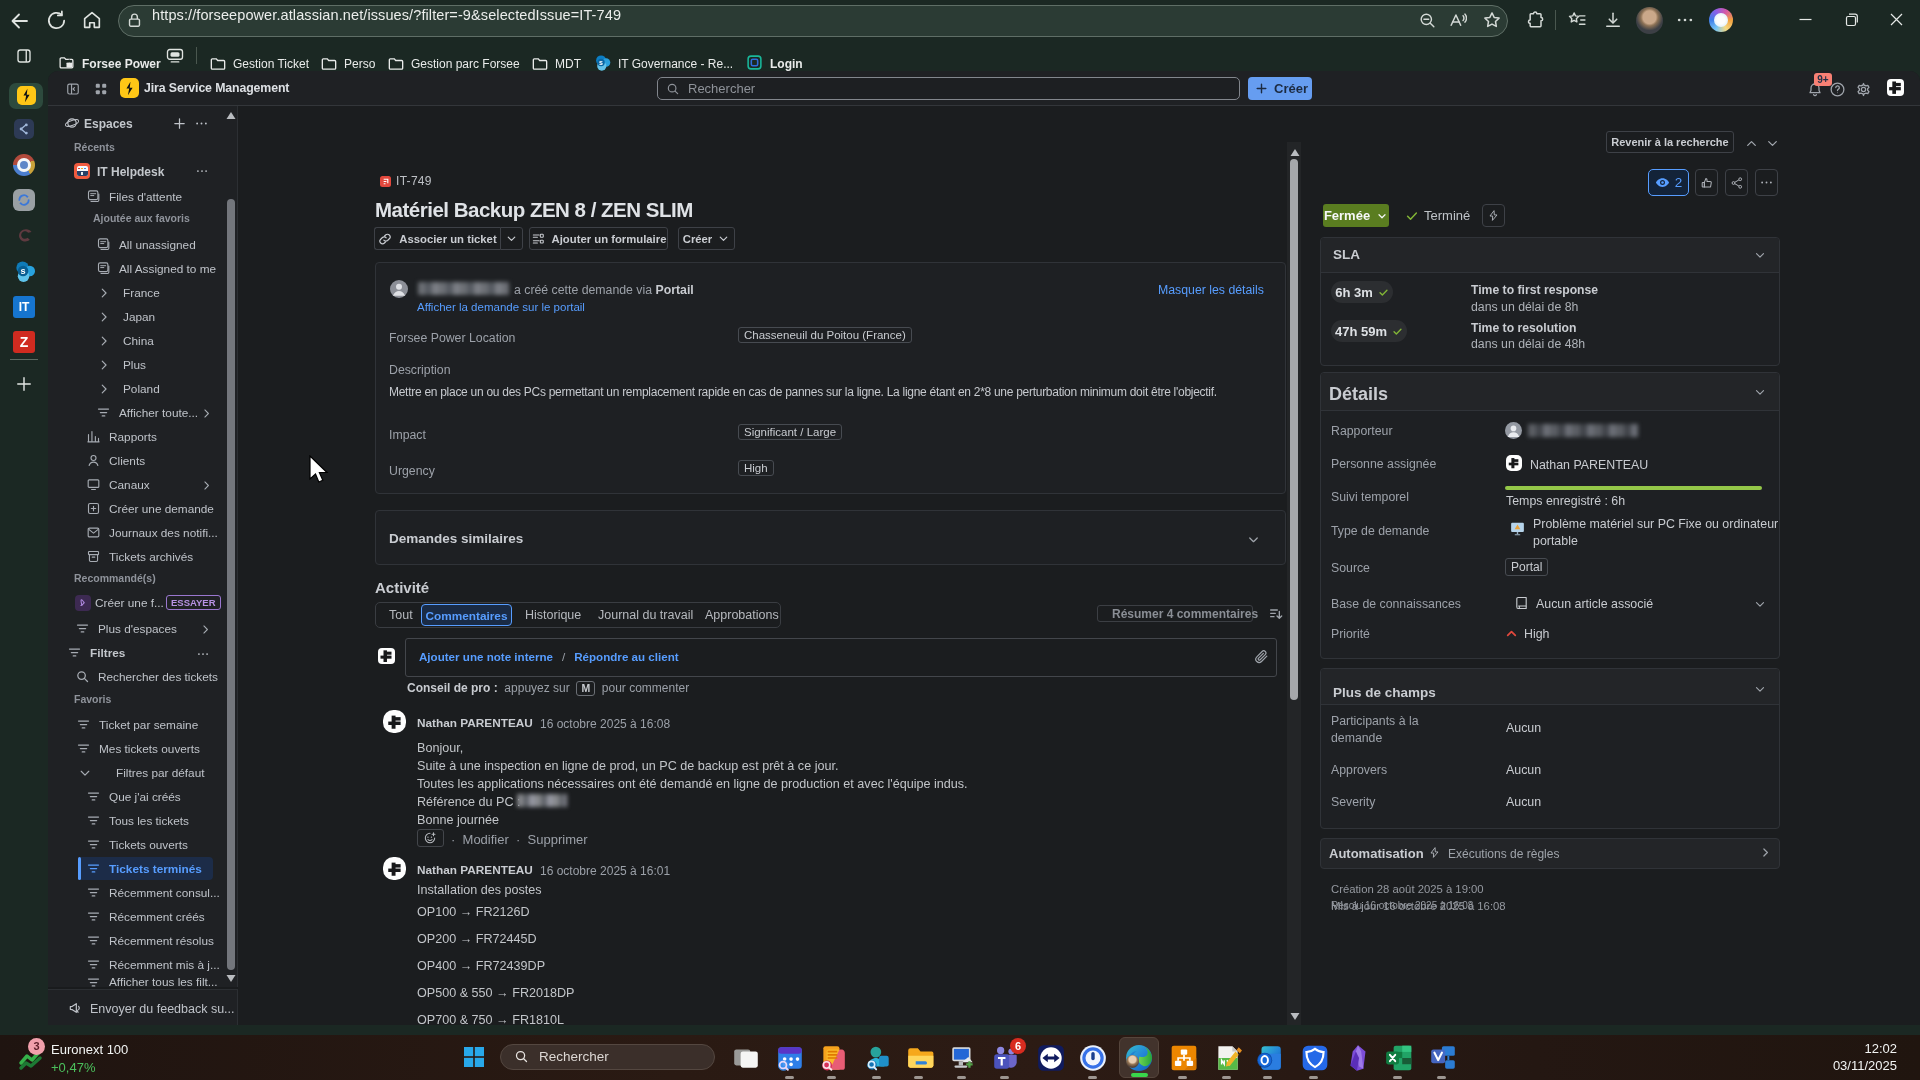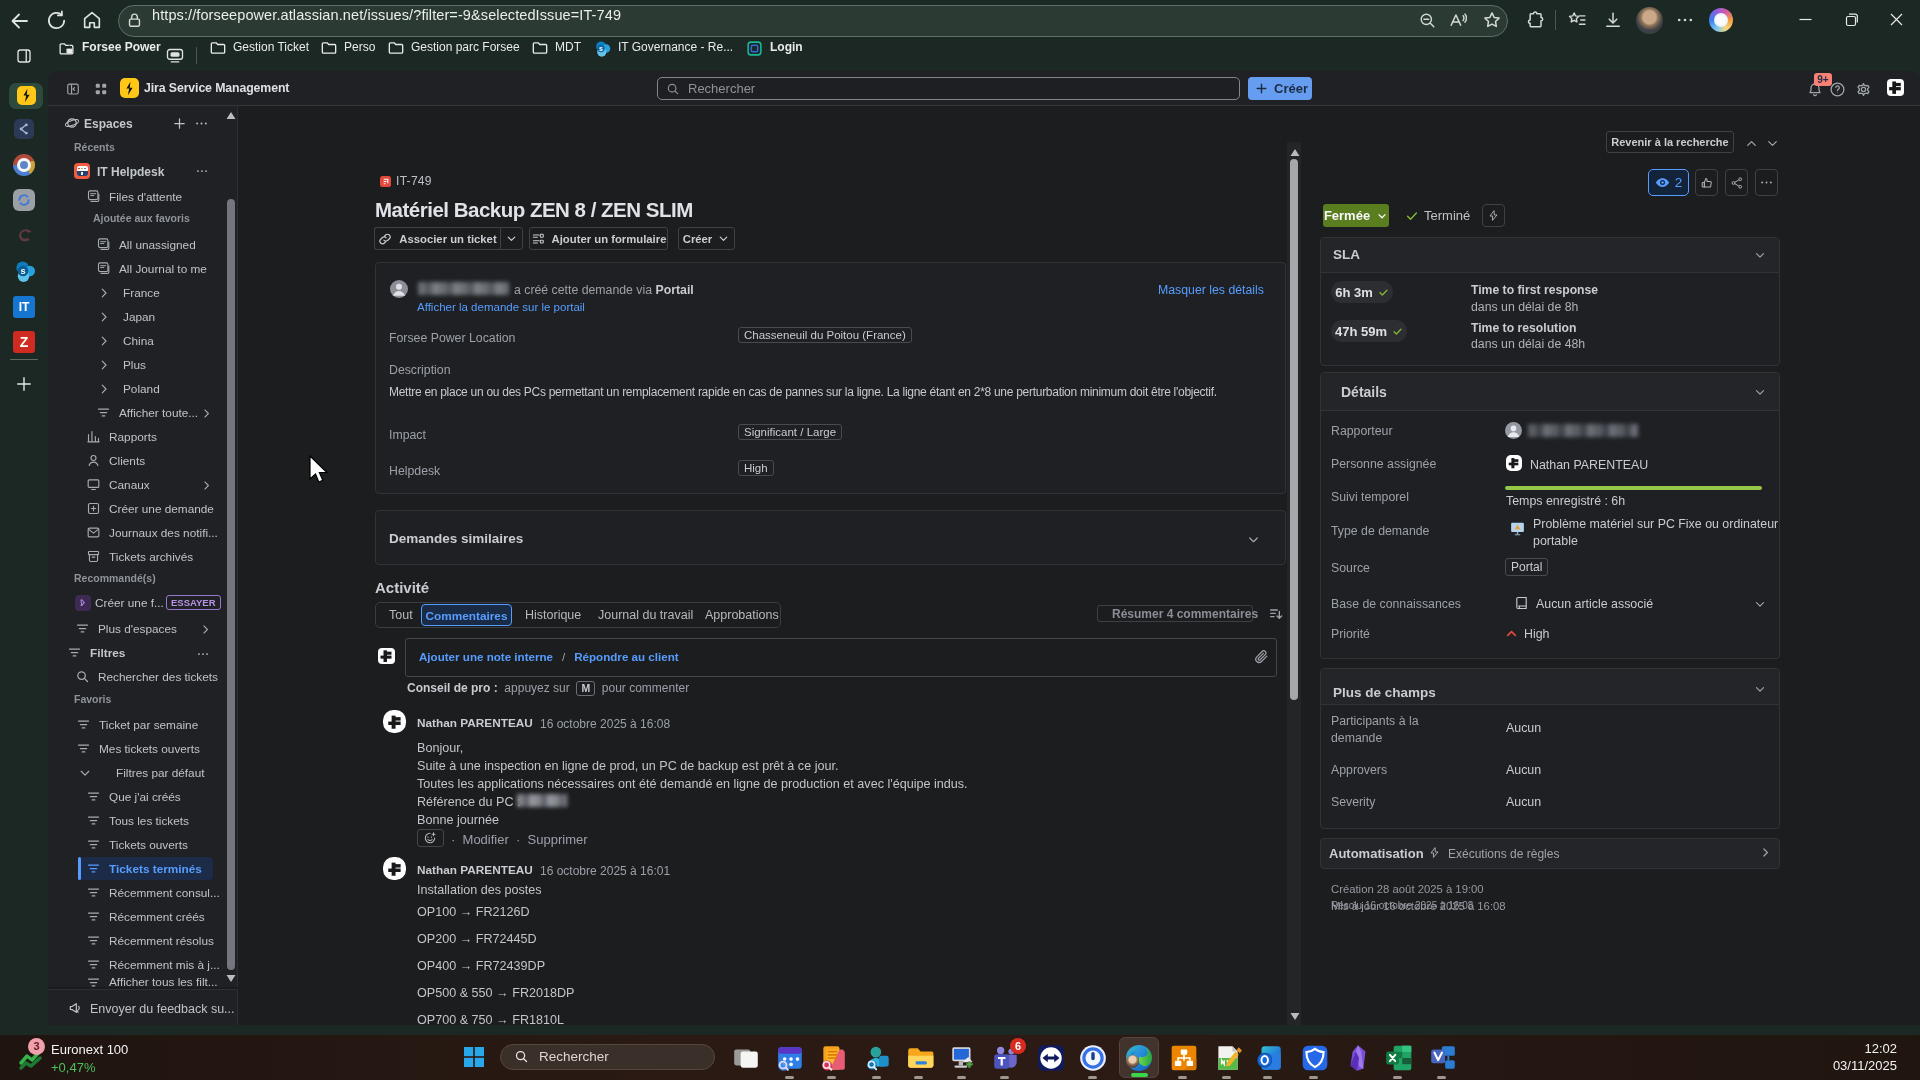--- a/index.html
+++ b/index.html
@@ -10,7 +10,7 @@
 
 #toolbar { position:absolute; top:0; left:0; width:1920px; height:40px; background:#1b2823; }
 #bookmarks { position:absolute; top:40px; left:0; width:1920px; height:31px; background:#1b2823; color:#e8eaed; font-size:12px; }
-.bm { position:absolute; top:0; height:31px; display:flex; align-items:flex-start; gap:7px; color:#e9ebea; }
+.bm { position:absolute; top:0; height:31px; display:flex; align-items:flex-end; gap:7px; color:#e9ebea; }
 #addrbar { position:absolute; left:118px; top:5px; width:1390px; height:32px; border-radius:16px; background:#2b3b34; border:1px solid #5f6e66; color:#e9edeb; }
 #url { position:absolute; left:152px; top:7px; font-size:14.5px; color:#eceeec; letter-spacing:0.1px; }
 

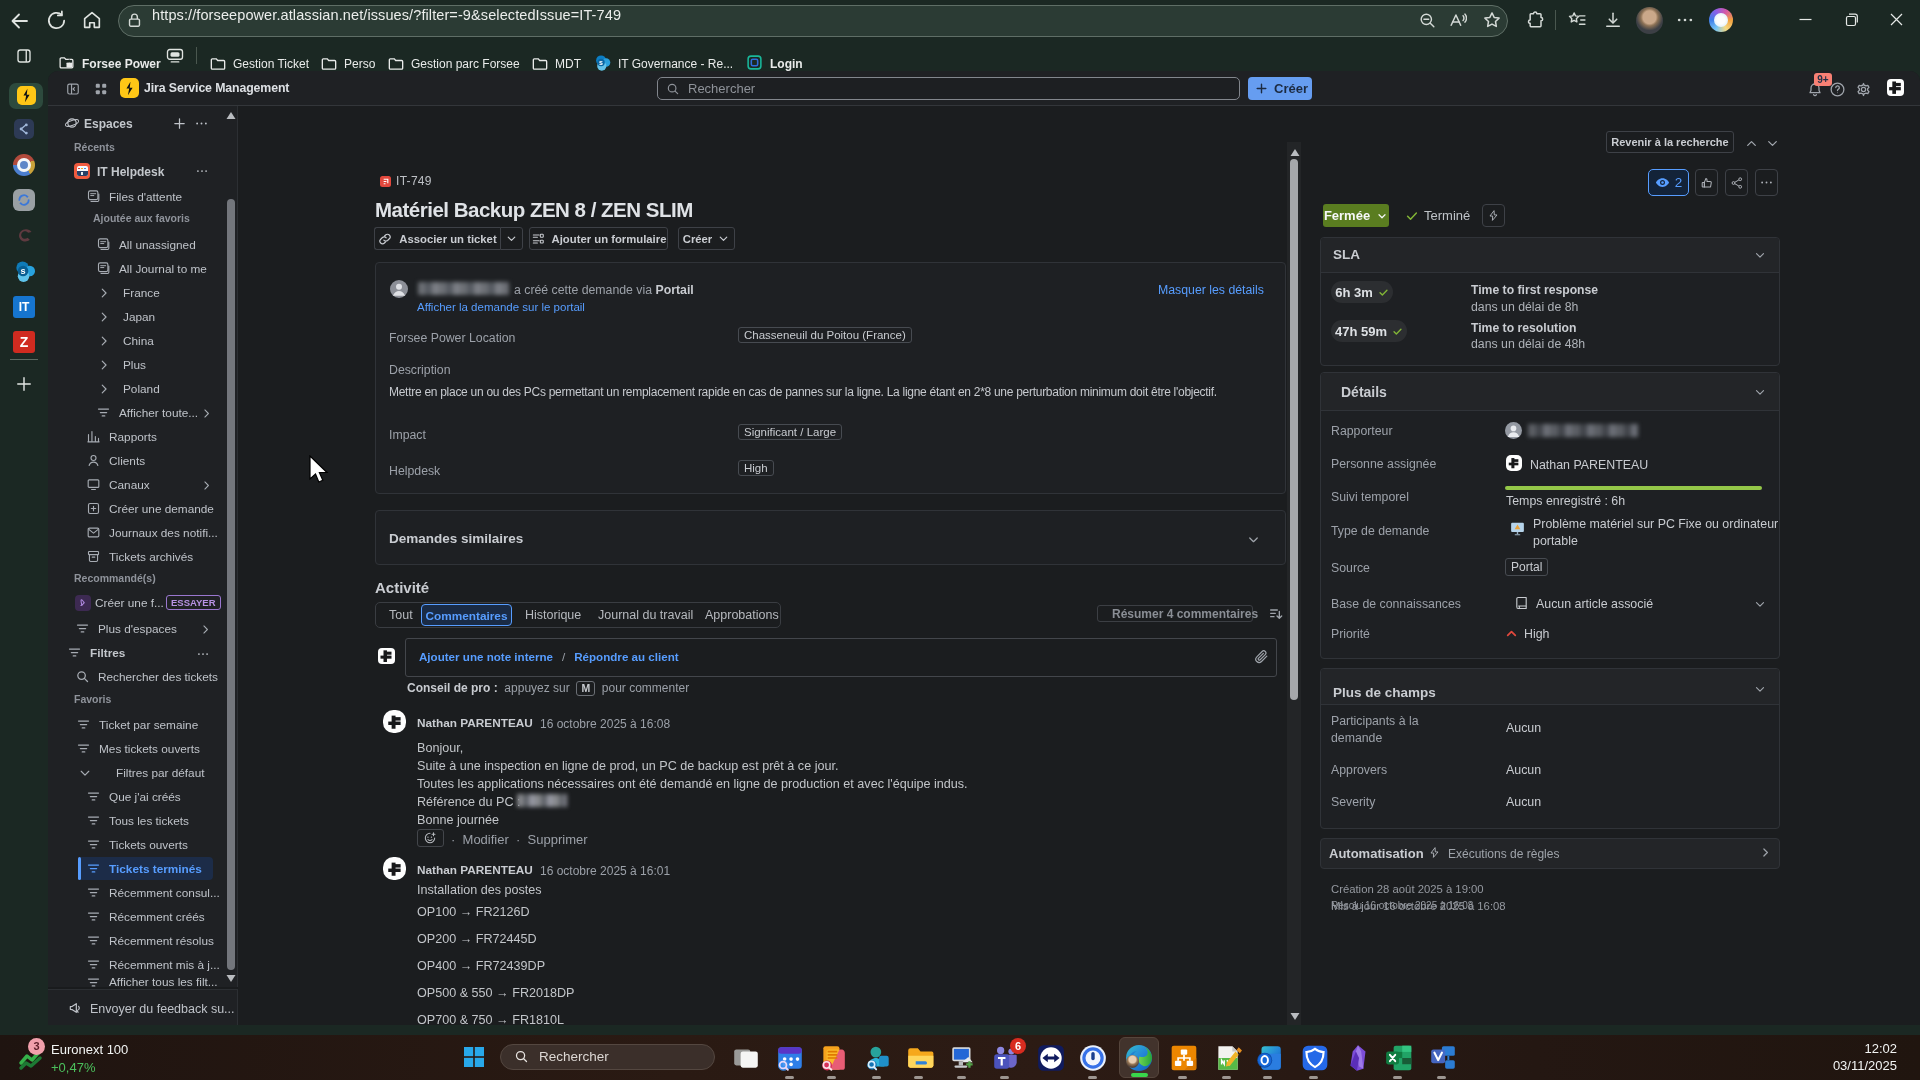--- a/index.html
+++ b/index.html
@@ -333,7 +333,7 @@
           <svg width="15" height="15" viewBox="0 0 24 24" stroke="#a7acb3">
             <use href="#i-queue"></use>
           </svg>
-          <span>All Journal to me</span>
+          <span>All Assigned to me</span>
         </div>
       <div class="srow" style="left:49px;top:178px">
           <svg width="14" height="14" viewBox="0 0 24 24" stroke="#a7acb3">

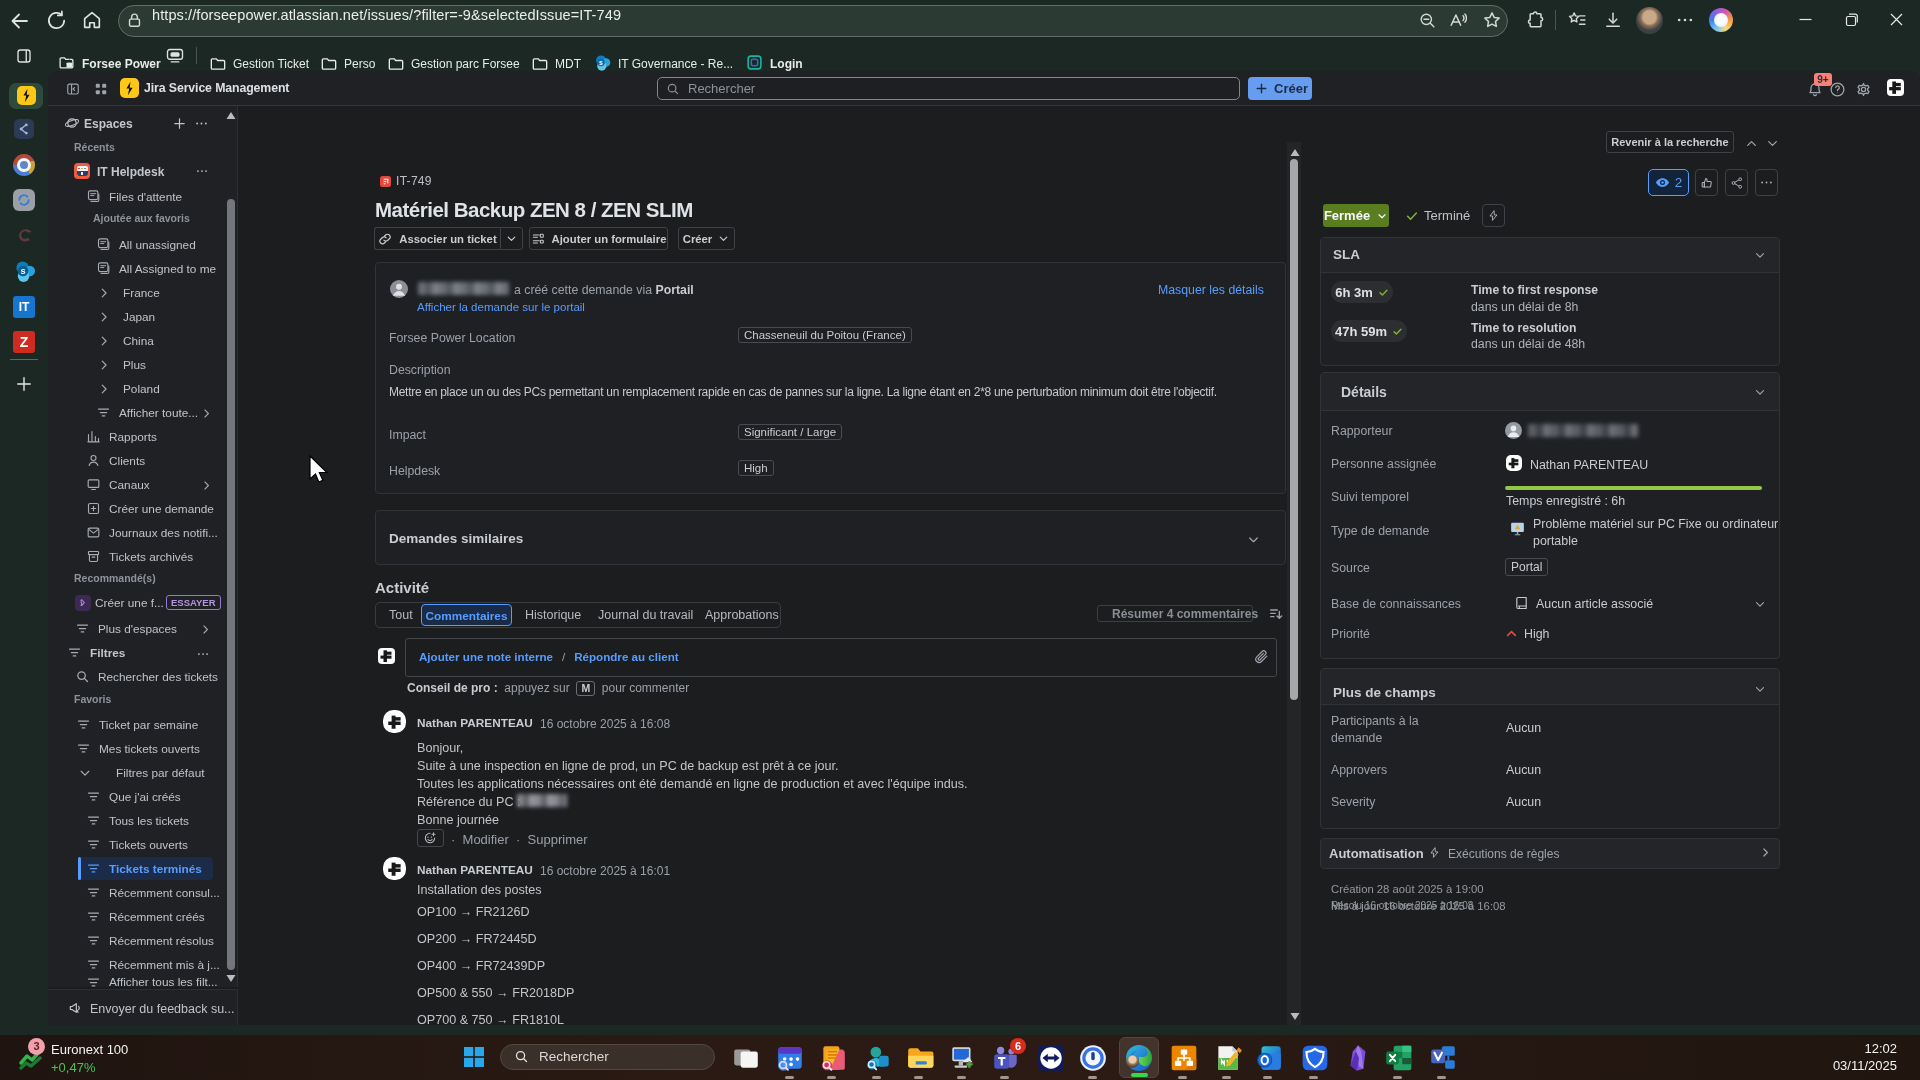--- a/index.html
+++ b/index.html
@@ -753,7 +753,7 @@
 
       <div class="card" style="left:11px;top:266px;width:460px;height:287px"></div>
       <div class="abs" style="left:12px;top:267px;width:458px;height:37px;border-radius:3px 3px 0 0;background:#232528"></div>
-      <div class="abs" style="left:32px;top:278px;font-size:14px;font-weight:bold;color:#c9ccd1">Détails</div>
+      <div class="abs" style="left:20px;top:278px;font-size:18px;font-weight:bold;color:#c9ccd1">Détails</div>
       <svg class="abs" style="left:444px;top:279px" width="14" height="14" viewBox="0 0 24 24" fill="none" stroke="#9fa4ab" stroke-width="2" stroke-linecap="round" stroke-linejoin="round">
           <path d="M6 9.5 12 15.5 18 9.5"></path>
         </svg>

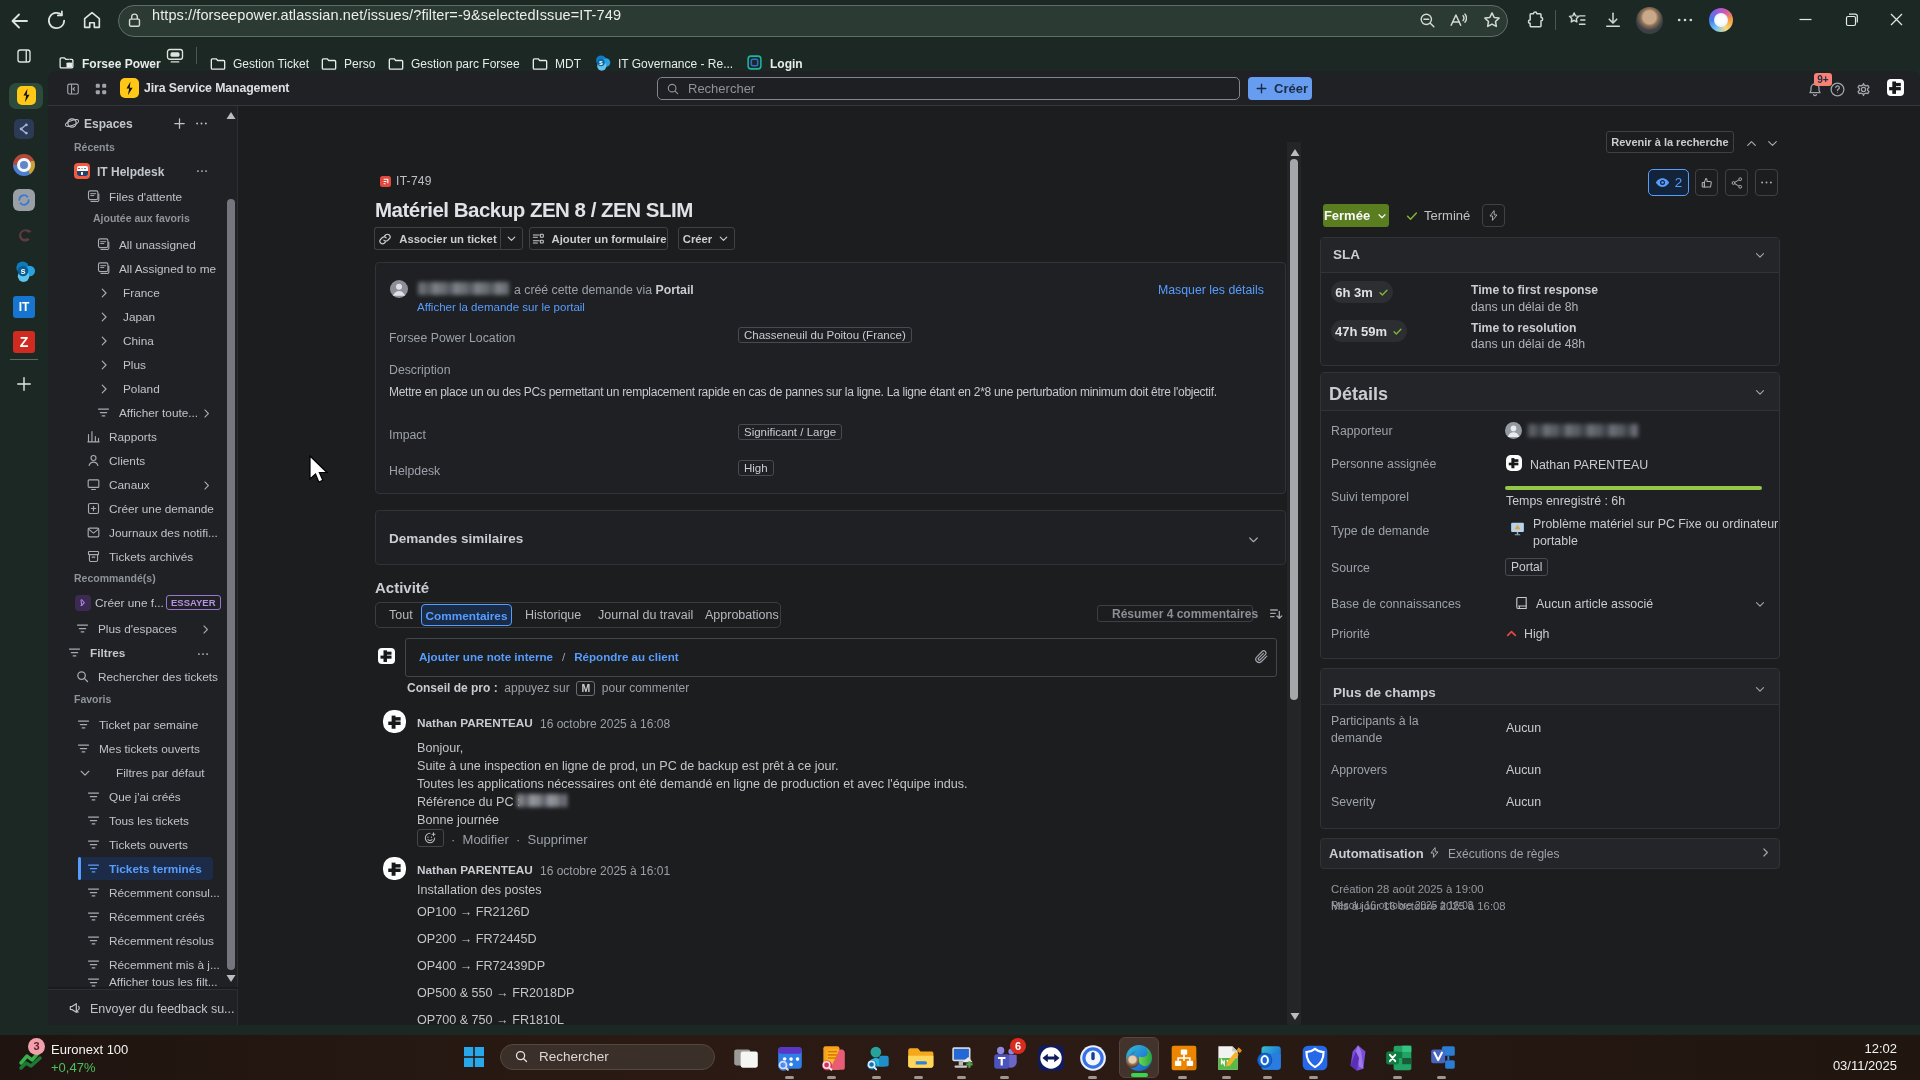--- a/index.html
+++ b/index.html
@@ -595,7 +595,7 @@
       <div class="abs" style="left:150px;top:279px;font-size:12px;color:#c6c9ce;white-space:nowrap;letter-spacing:-0.28px">Mettre en place un ou des PCs permettant un remplacement rapide en cas de pannes sur la ligne. La ligne étant en 2*8 une perturbation minimum doit être l'objectif.</div>
       <div class="abs lbl" style="left:150px;top:322px;font-size:12.3px">Impact</div>
       <div class="abs chip" style="left:499px;top:318px">Significant / Large</div>
-      <div class="abs lbl" style="left:150px;top:358px;font-size:12.3px">Helpdesk</div>
+      <div class="abs lbl" style="left:150px;top:358px;font-size:12.3px">Urgency</div>
       <div class="abs chip" style="left:499px;top:354px">High</div>
 
       <div class="card" style="left:136px;top:404px;width:911px;height:55px"></div>

